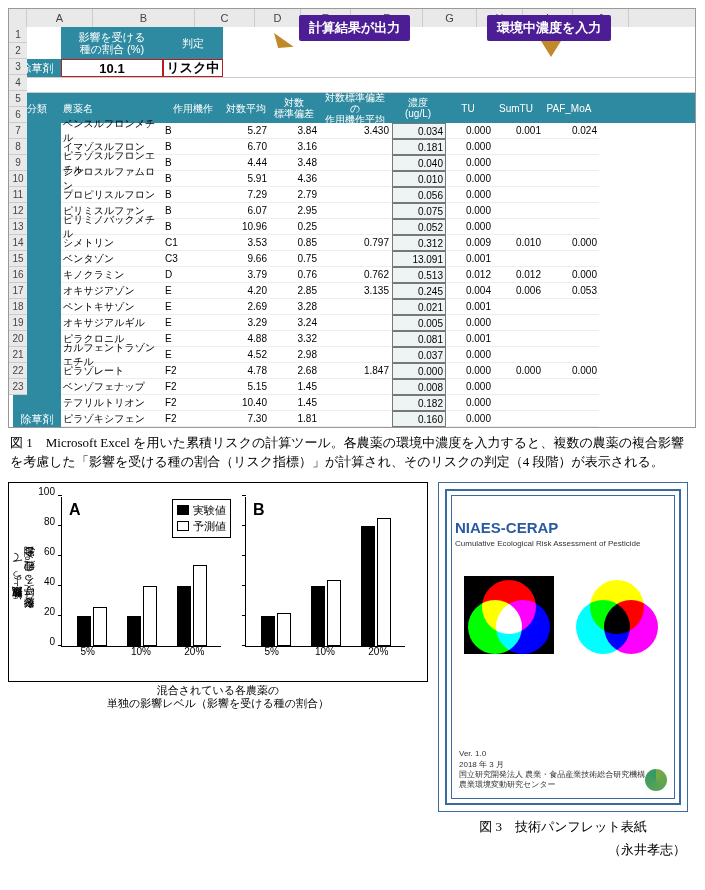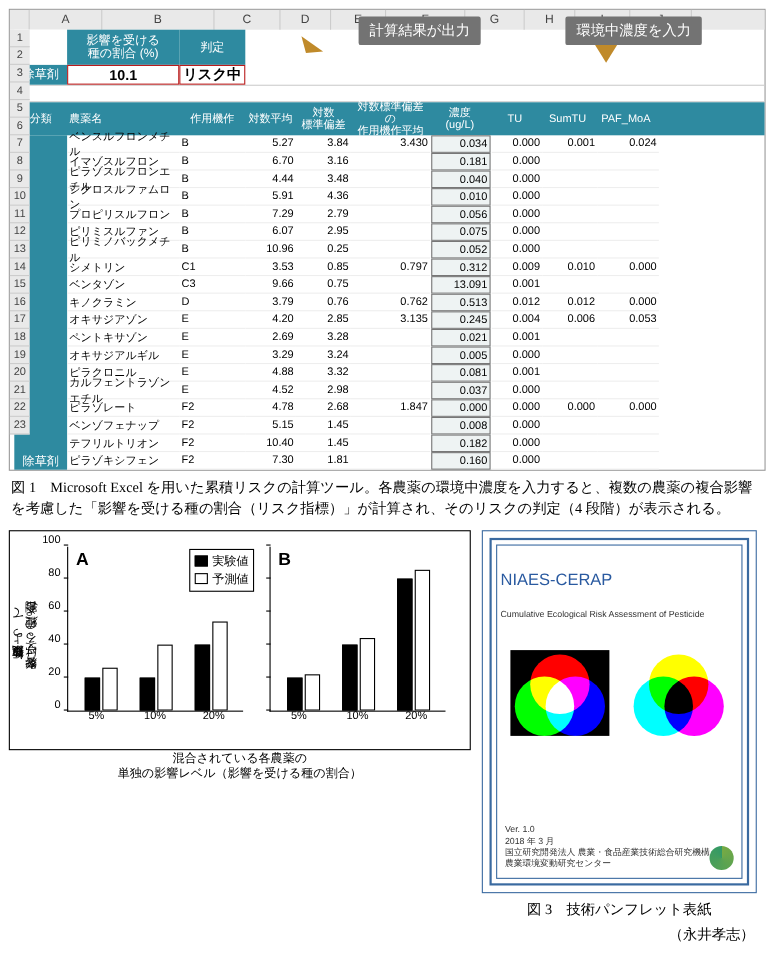--- a/index.html
+++ b/index.html
@@ -21,7 +21,7 @@
   .top-section { display: flex; align-items: stretch; height: 32px; }
   .teal-box { background: #2e8aa0; color: #fff; display: flex; align-items: center; justify-content: center; font-size: 11px; text-align:center; line-height:1.1;}
   .white-val { background: #fff; border: 1px solid #b91c1c; display:flex; align-items:center; justify-content:center; font-size:13px; font-weight:bold;}
-  .callout { position: absolute; background:#737373; color:#fff; padding:4px 10px; font-size:13px; font-weight:normal; border-radius:2px;margin-left:27px;}
+  .callout { position: absolute; background:#4c1d95; color:#fff; padding:4px 10px; font-size:13px; font-weight:bold; border-radius:2px;}
   .callout.c1 { top: 6px; left: 290px; }
   .callout.c2 { top: 6px; left: 478px; }
   .callout-tail { position:absolute; width:0; height:0; }

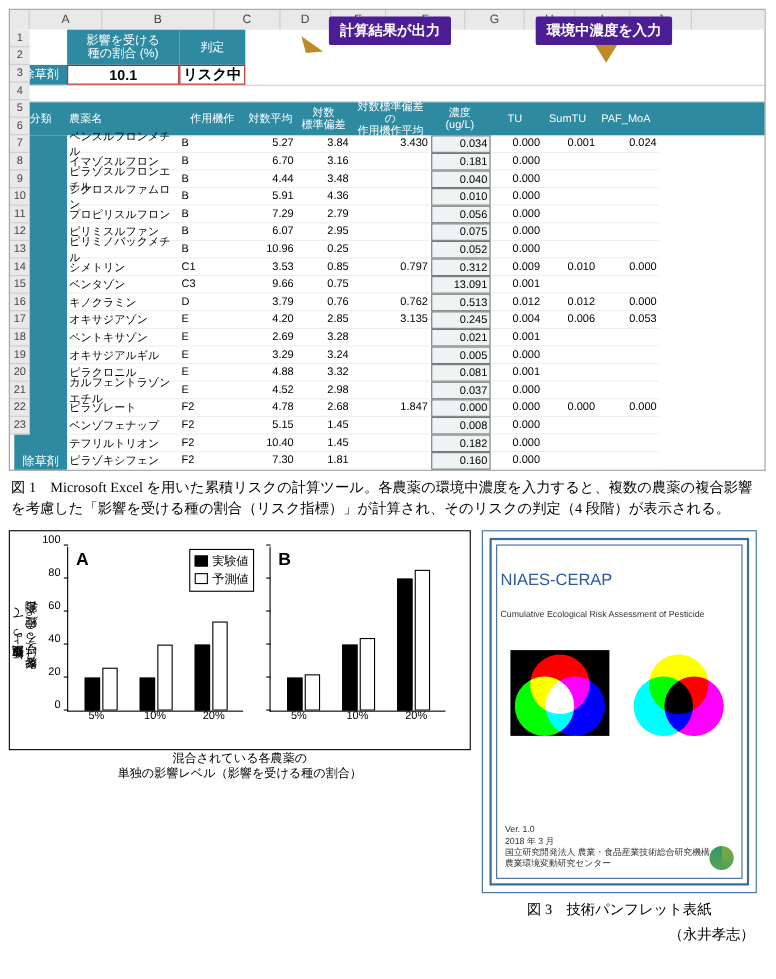--- a/index.html
+++ b/index.html
@@ -67,7 +67,7 @@
   .pamphlet { border:1.5px solid #3a6aa0; height:330px; padding:6px; position:relative; background:#fff;}
   .pam-inner{ border:2px solid #3a6aa0; height:100%; padding:10px 8px; position:relative;}
   .pam-inner::before{content:""; position:absolute; inset:4px; border:1px solid #3a6aa0;}
-  .pam-title{ color:#2a5aa0; font-weight:normal; font-size:15px; margin-top:18px;}
+  .pam-title{ color:#2a5aa0; font-weight:bold; font-size:15px; margin-top:18px;}
   .pam-sub1{ font-size:10px; color:#333; font-weight:bold; margin-top:2px;}
   .pam-sub2{ font-size:8px; color:#333; margin-top:18px;}
   .venn-row{ display:flex; justify-content:space-around; margin-top:28px;}

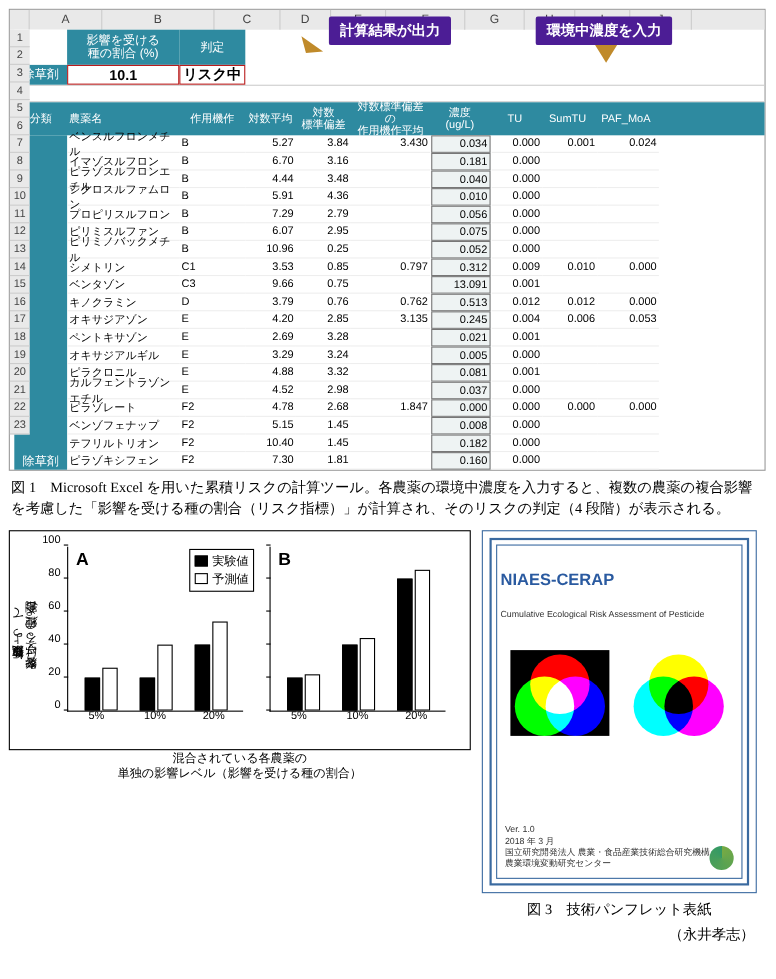--- a/index.html
+++ b/index.html
@@ -69,7 +69,7 @@
   .pam-inner::before{content:""; position:absolute; inset:4px; border:1px solid #3a6aa0;}
   .pam-title{ color:#2a5aa0; font-weight:bold; font-size:15px; margin-top:18px;}
   .pam-sub1{ font-size:10px; color:#333; font-weight:bold; margin-top:2px;}
-  .pam-sub2{ font-size:8px; color:#333; margin-top:18px;}
+  .pam-sub2{ font-size:8px; color:#333; margin-top:3px;}
   .venn-row{ display:flex; justify-content:space-around; margin-top:28px;}
   .venn{ width:90px; height:78px; position:relative;}
   .circ{position:absolute; width:54px; height:54px; border-radius:50%; mix-blend-mode:screen;}

